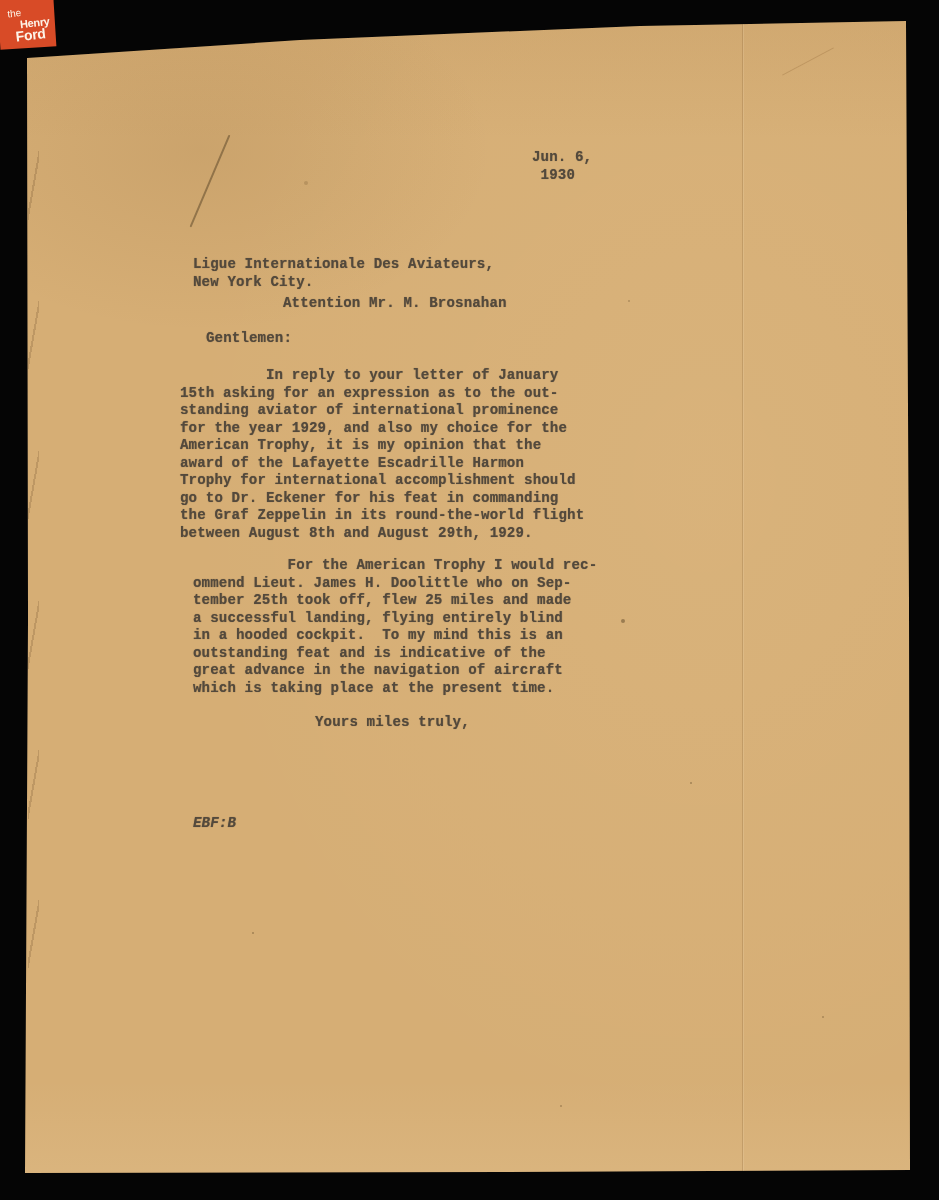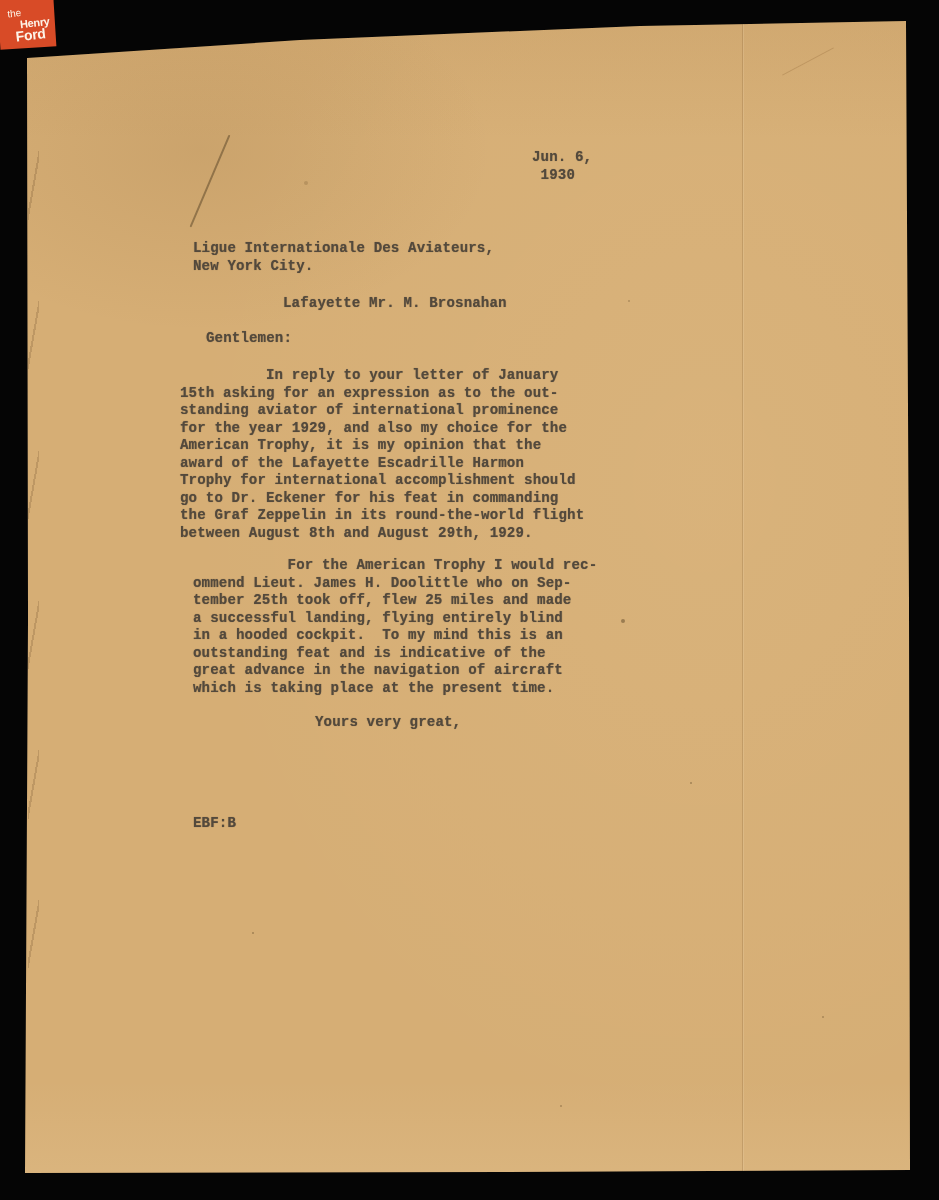--- a/index.html
+++ b/index.html
@@ -61,7 +61,7 @@
     opacity:.93;
   }
   .date{left:532px;top:149px;}
-  .recipient{left:193px;top:240px;}
+  .recipient{left:193px;top:256px;}
   .attention{left:283px;top:295px;}
   .salutation{left:206px;top:330px;}
   .p1{left:180px;top:367px;}

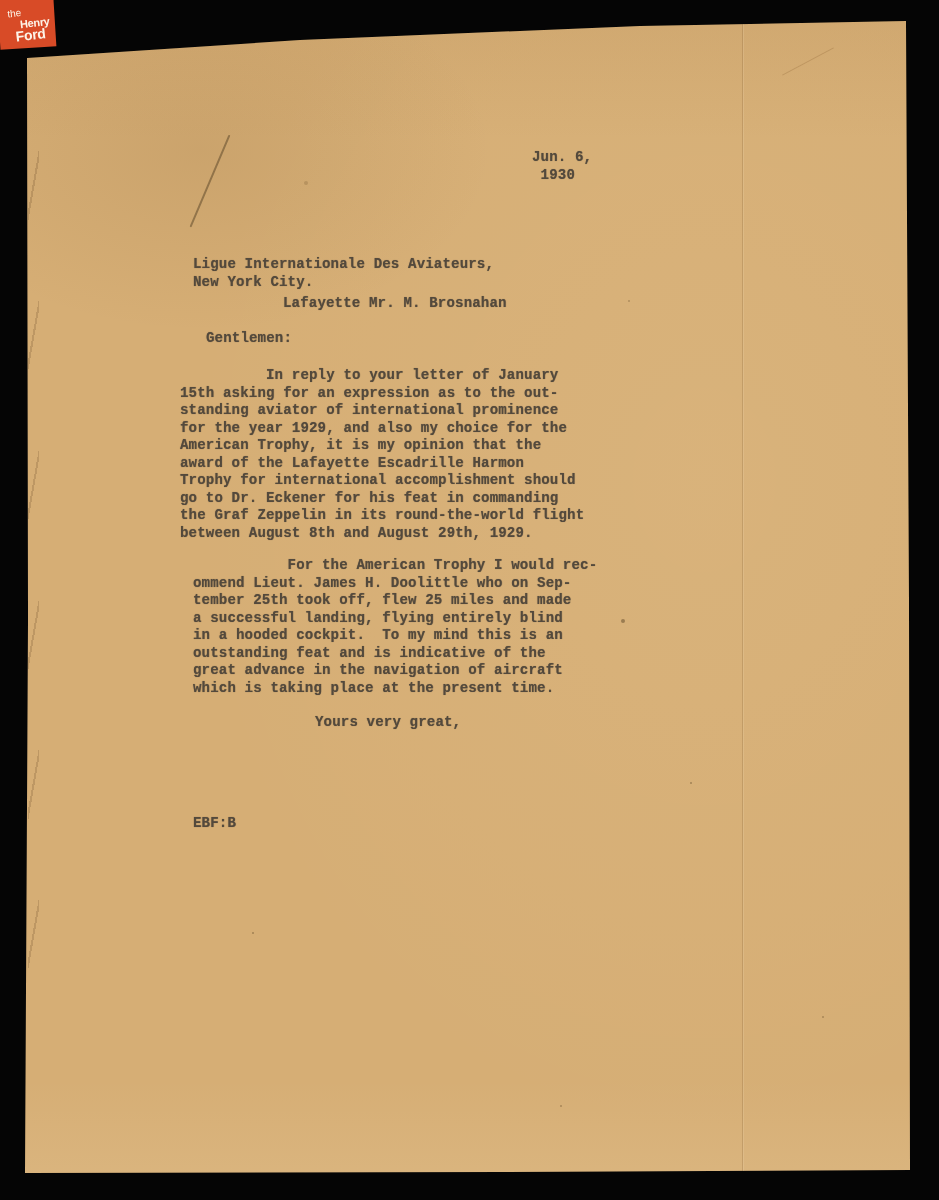--- a/index.html
+++ b/index.html
@@ -95,7 +95,7 @@
  1930</div>
     <div class="typed recipient">Ligue Internationale Des Aviateurs,
 New York City.</div>
-    <div class="typed attention">Lafayette Mr. M. Brosnahan</div>
+    <div class="typed attention">Attention Mr. M. Brosnahan</div>
     <div class="typed salutation">Gentlemen:</div>
     <div class="typed para p1">          In reply to your letter of January
 15th asking for an expression as to the out-

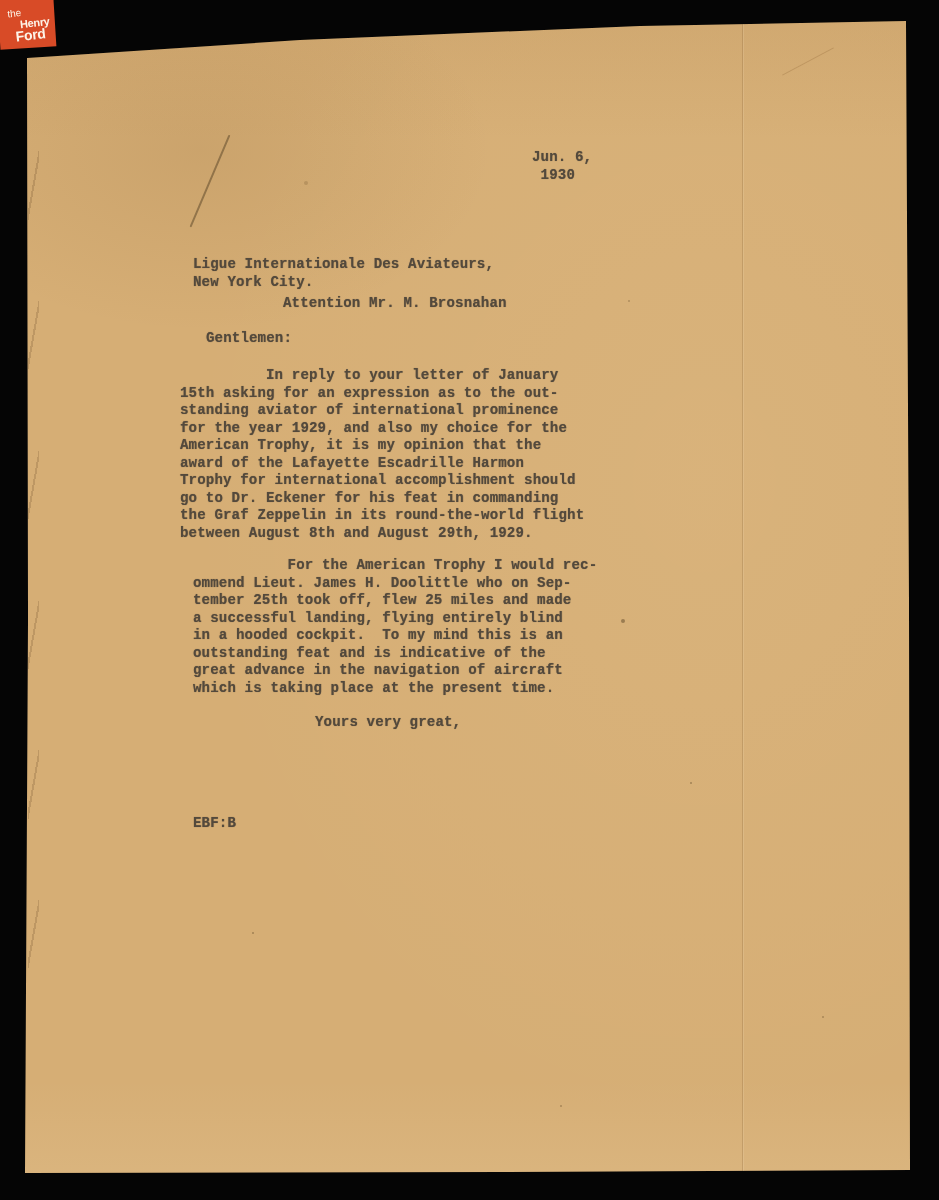--- a/index.html
+++ b/index.html
@@ -115,7 +115,7 @@
 outstanding feat and is indicative of the
 great advance in the navigation of aircraft
 which is taking place at the present time.</div>
-    <div class="typed closing">Yours very great,</div>
+    <div class="typed closing">Yours miles truly,</div>
     <div class="typed initials">EBF:B</div>
   </div>
 

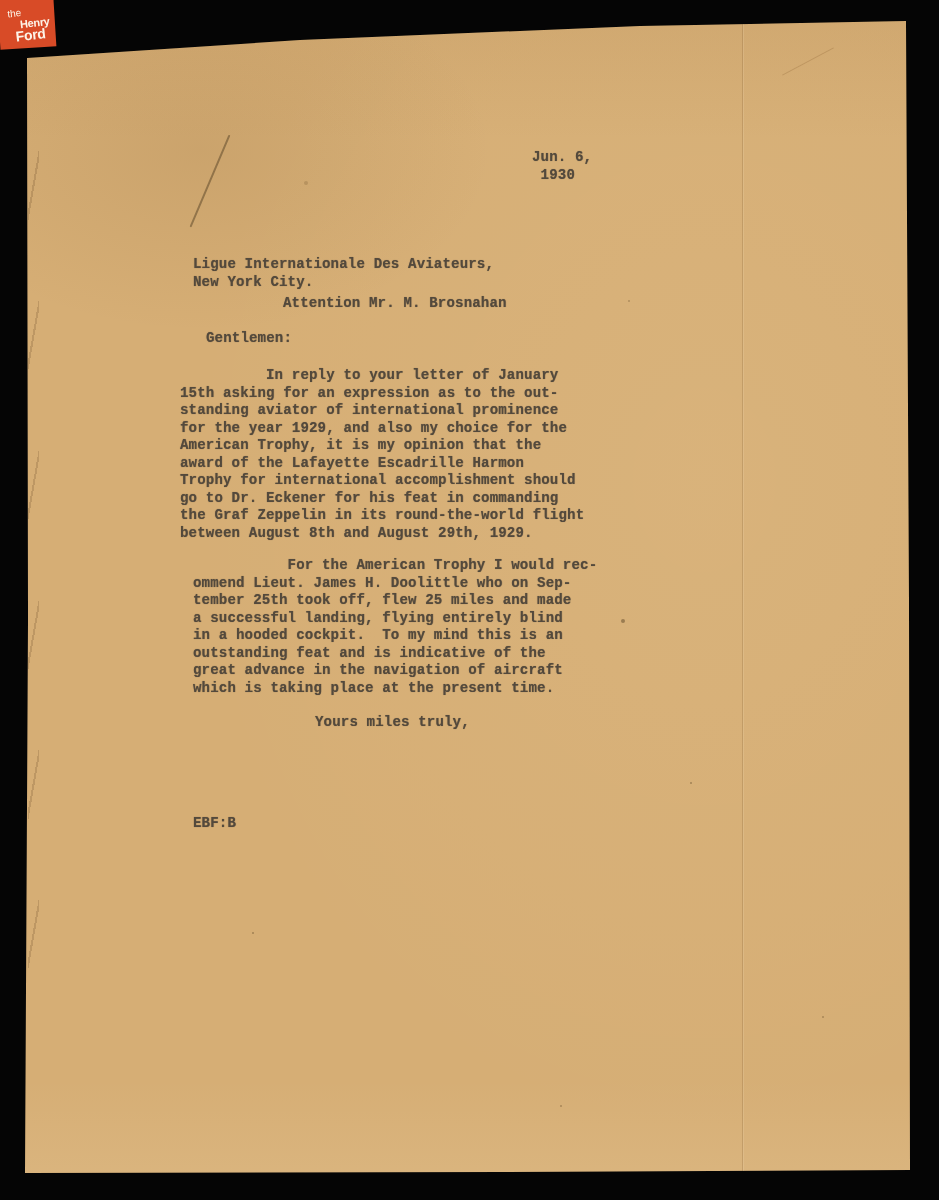--- a/index.html
+++ b/index.html
@@ -67,7 +67,7 @@
   .p1{left:180px;top:367px;}
   .p2{left:193px;top:557px;}
   .closing{left:315px;top:714px;}
-  .initials{left:193px;top:815px;}
+  .initials{left:193px;top:815px;font-style:italic;}
   
   .logo{
     position:absolute;left:-2px;top:-3px;width:56px;height:52px;

